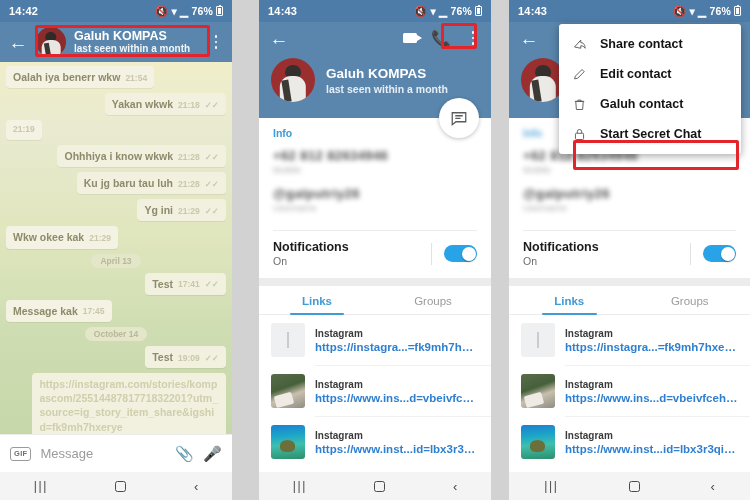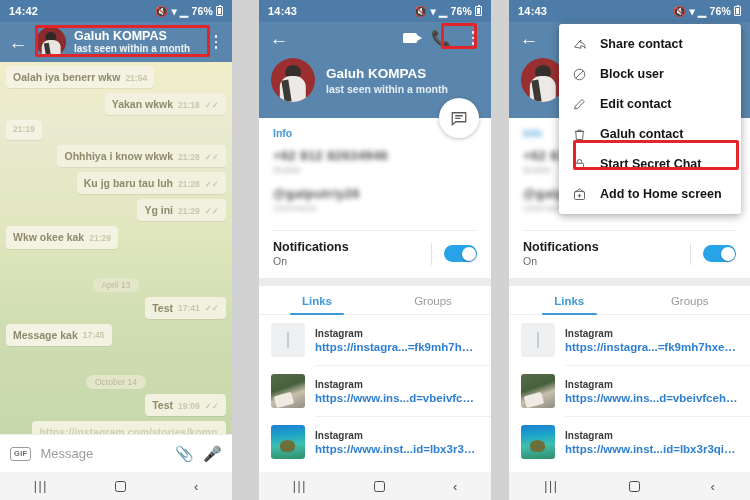--- a/index.html
+++ b/index.html
@@ -525,15 +525,6 @@
       <div class="menu-item">
         <span class="m-ico">
           <svg viewBox="0 0 24 24">
-              <circle cx="12" cy="12" r="8.5"></circle>
-              <line x1="6" y1="18" x2="18" y2="6"></line>
-            </svg>
-        </span>
-        <span class="menu-label">Block user</span>
-      </div>
-      <div class="menu-item">
-        <span class="m-ico">
-          <svg viewBox="0 0 24 24">
               <path d="M4 19 L5.5 14.5 L16 4 L19.5 7.5 L9 18 Z"></path>
             </svg>
         </span>

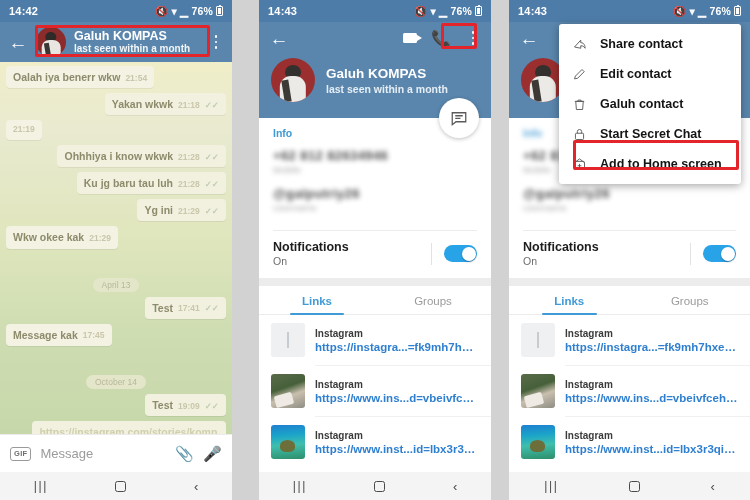--- a/index.html
+++ b/index.html
@@ -549,17 +549,6 @@
         </span>
         <span class="menu-label">Start Secret Chat</span>
       </div>
-      <div class="menu-item">
-        <span class="m-ico">
-          <svg viewBox="0 0 24 24">
-              <rect x="4" y="7" width="16" height="13" rx="2"></rect>
-              <path d="M4 9 L12 3 L20 9"></path>
-              <line x1="12" y1="11" x2="12" y2="17"></line>
-              <line x1="9" y1="14" x2="15" y2="14"></line>
-            </svg>
-        </span>
-        <span class="menu-label">Add to Home screen</span>
-      </div>
     </div>
 
     <div class="redbox" style="left:64px; top:140px; width:166px; height:30px; z-index:30;"></div>

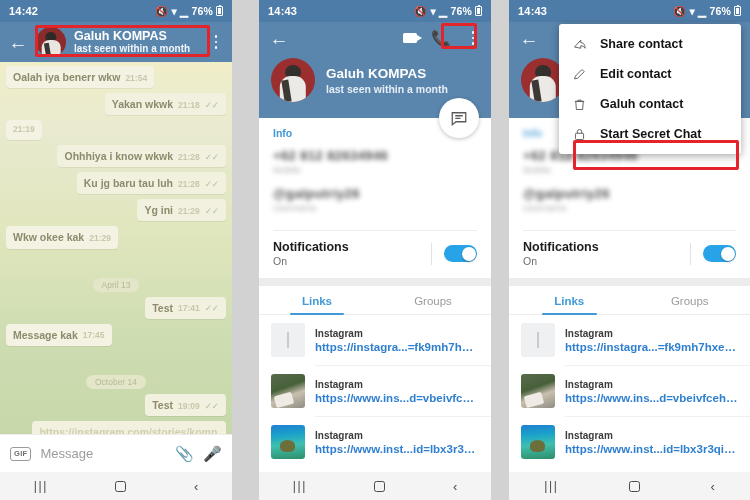--- a/index.html
+++ b/index.html
@@ -78,8 +78,8 @@
   .time { font-size:8.5px; color:#c9c7ab; font-weight:bold; white-space:nowrap; margin-left:auto;}
   .tick { color:#c2cdb0; font-size:8.5px; }
   .daychip {
-    background:#e3e6c8; color:#b9b89c; font-size:8.5px; font-weight:normal;
-    padding:2px 9px; border-radius:9px;margin-top:24px;
+    background:#e3e6c8; color:#b9b89c; font-size:8.5px; font-weight:bold;
+    padding:2px 9px; border-radius:9px;
   }
 
   

